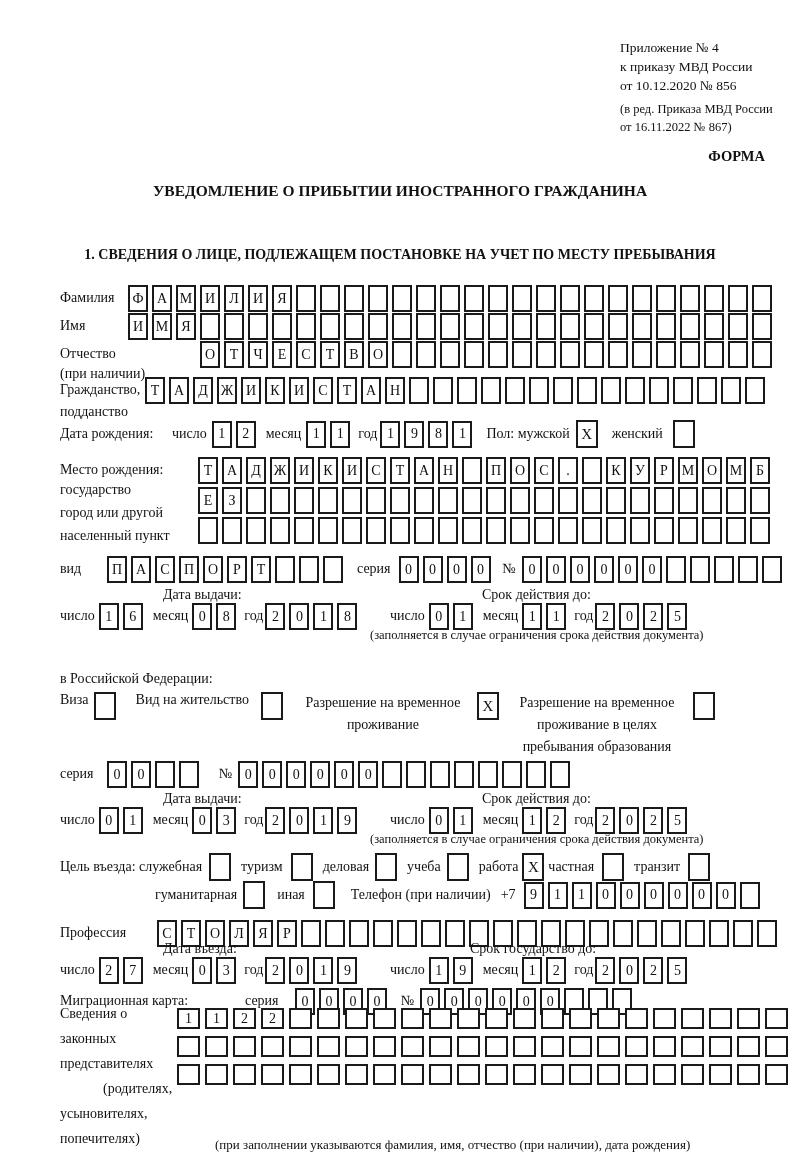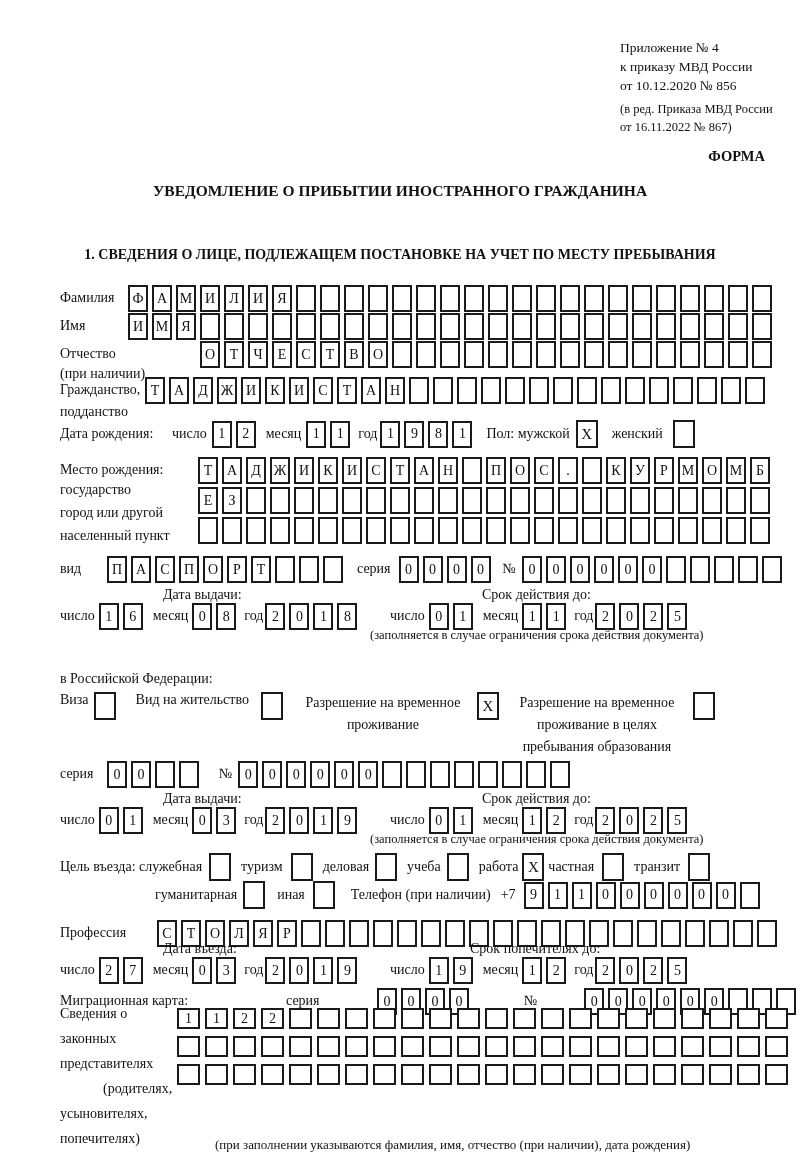--- a/index.html
+++ b/index.html
@@ -530,7 +530,7 @@
   </div>
 
   <div class="abs lbl" style="left:163px;top:941px;">Дата въезда:</div>
-  <div class="abs lbl" style="left:470px;top:941px;">Срок попечителях до:</div>
+  <div class="abs lbl" style="left:470px;top:941px;">Срок государство до:</div>
 
   <div class="r dg" style="left:60px;top:957px;">
     <span class="lbl" style="margin-right:4px;">число</span>

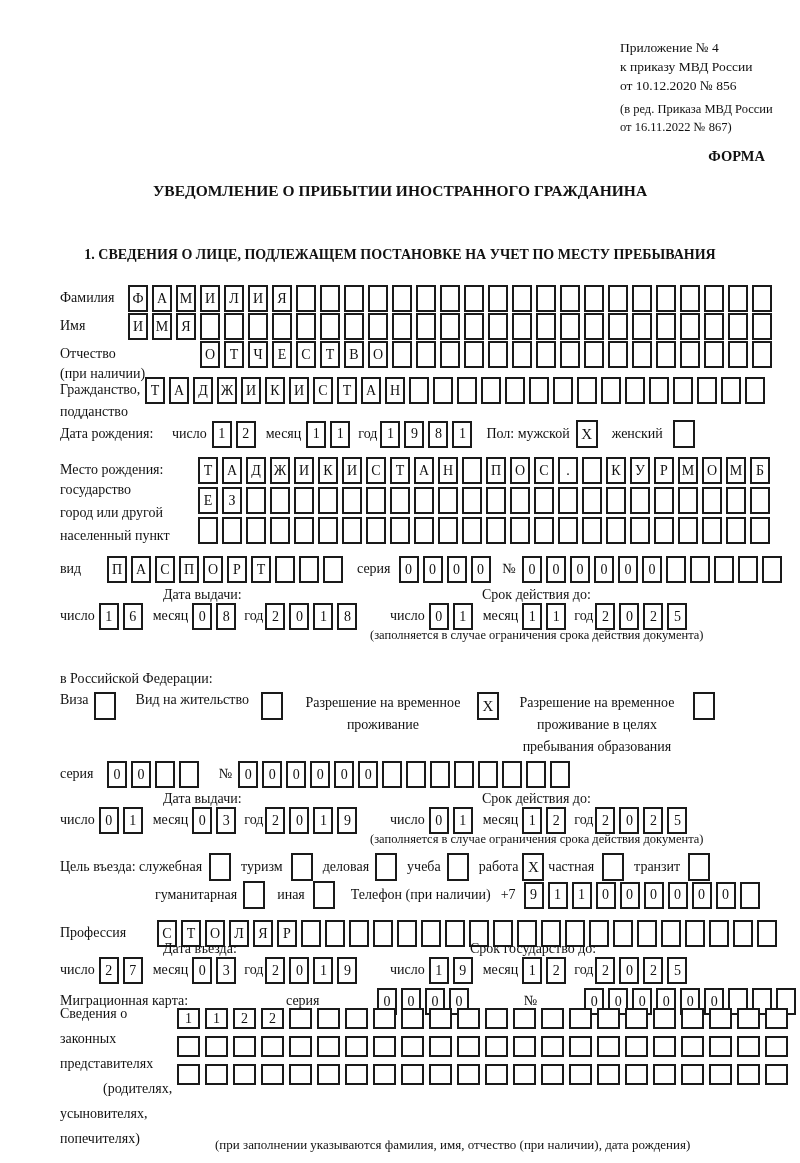--- a/index.html
+++ b/index.html
@@ -571,7 +571,7 @@
       </span>
   </div>
 
-  <div class="r" style="left:60px;top:988px;gap:41px;">
+  <div class="r" style="left:60px;top:988px;">
     <span class="lbl" style="flex:0 0 185px;">Миграционная карта:</span>
     <span class="lbl" style="flex:0 0 50px;">серия</span>
     <span class="cells">

